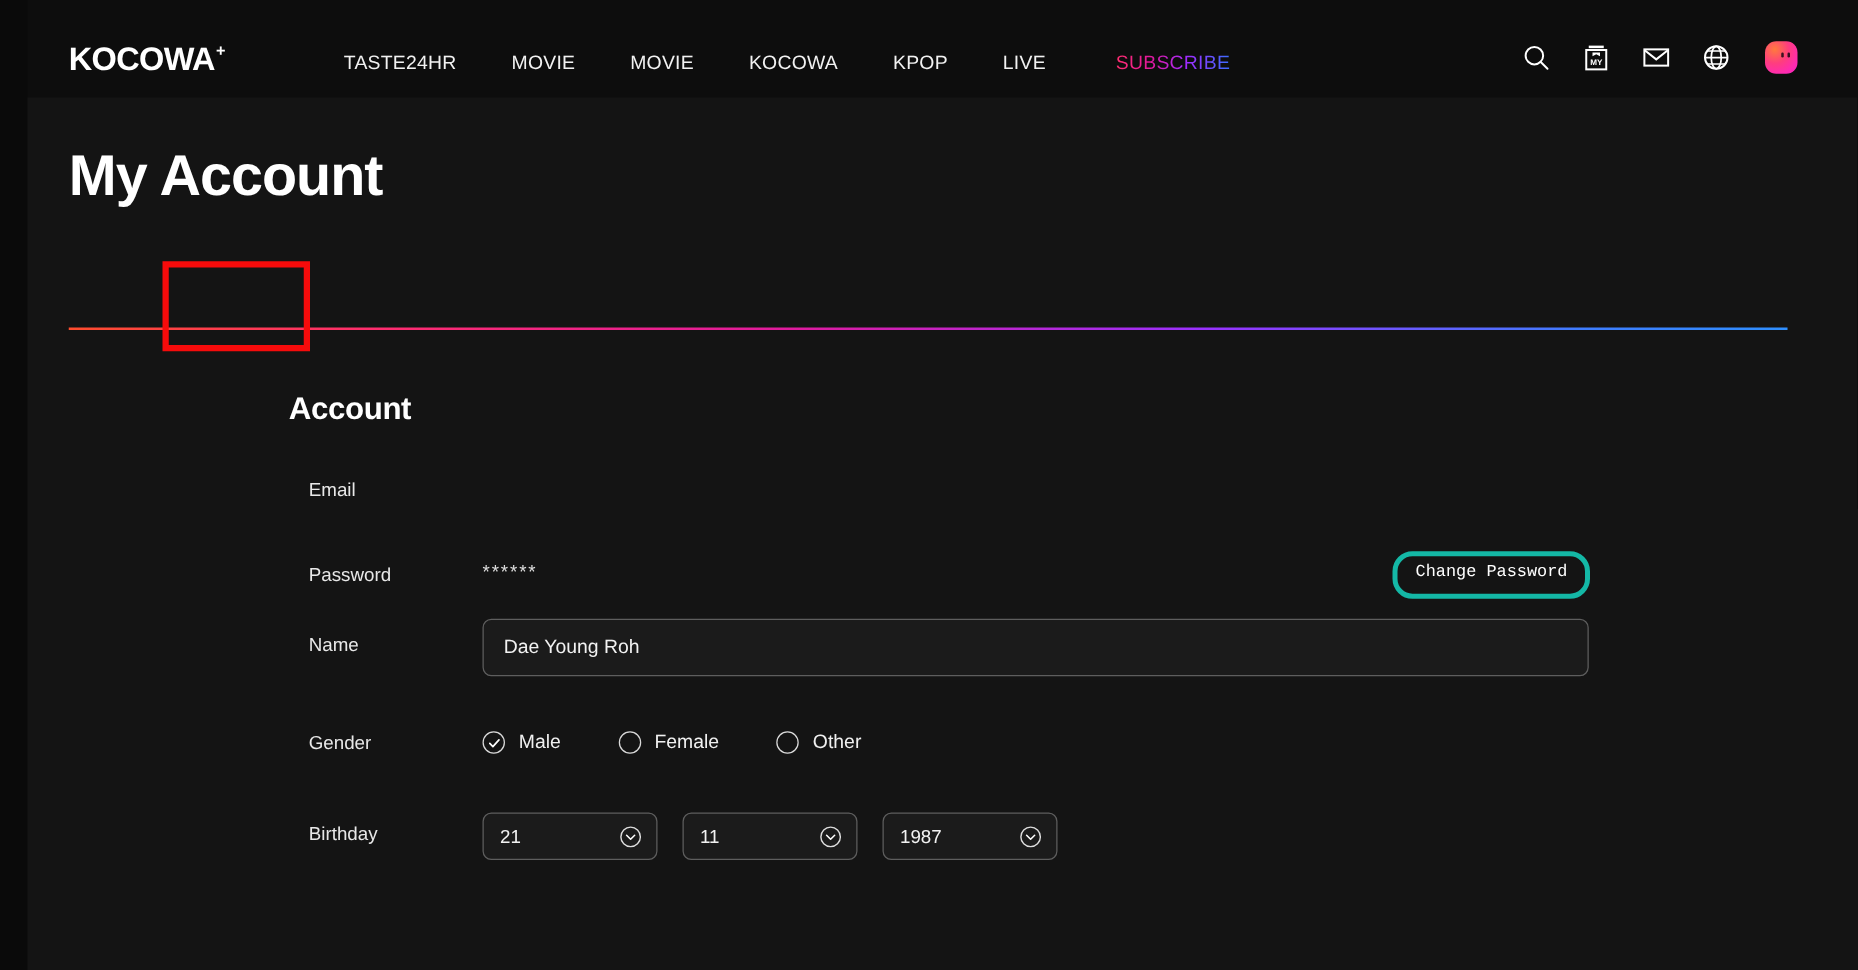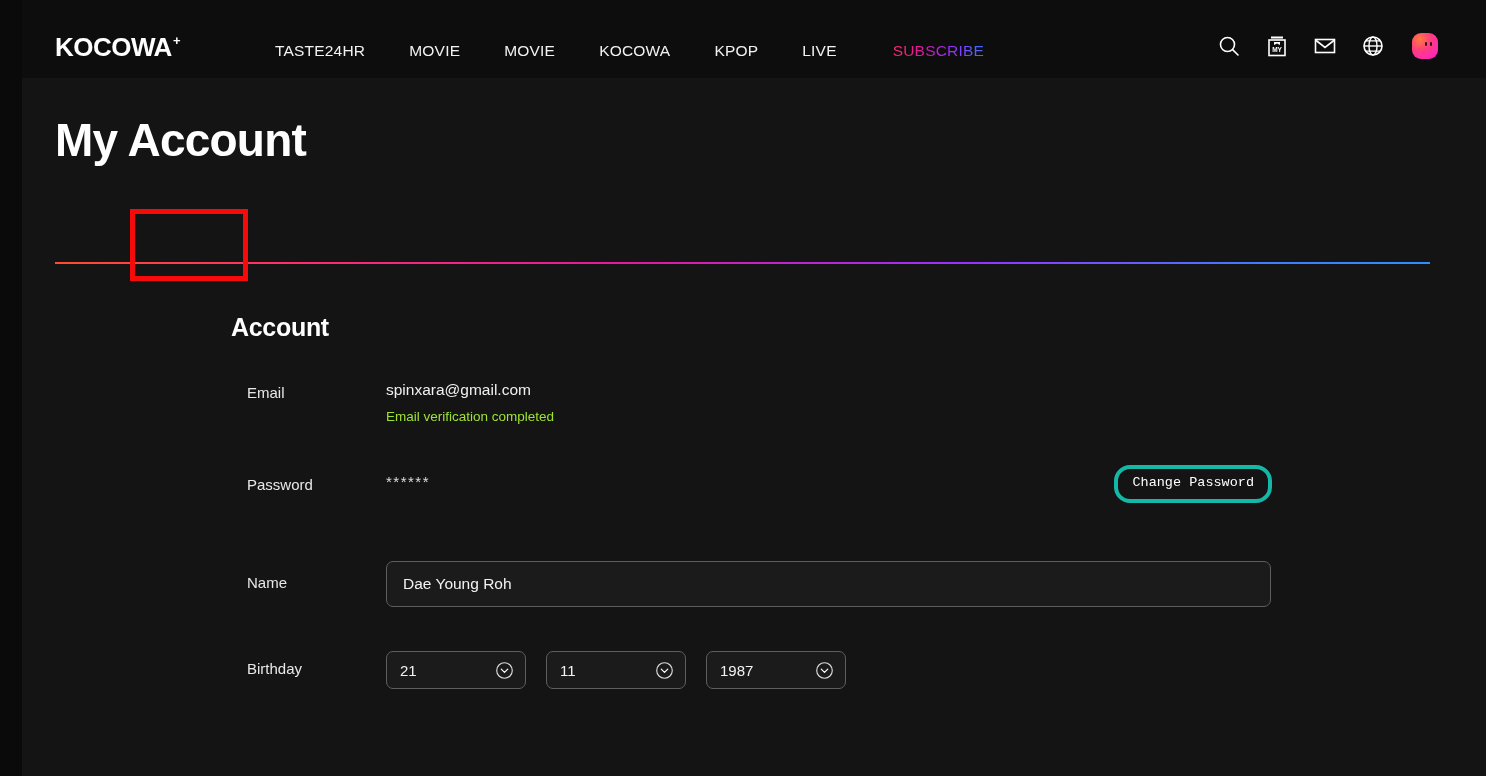--- a/index.html
+++ b/index.html
@@ -409,10 +409,6 @@
 
     <div class="row row-email">
       <div class="row-label">Email</div>
-      <div class="row-body">
-        <div class="email-value">spinxara@gmail.com</div>
-        <div class="email-verified">Email verification completed</div>
-      </div>
     </div>
 
     <div class="row row-password">

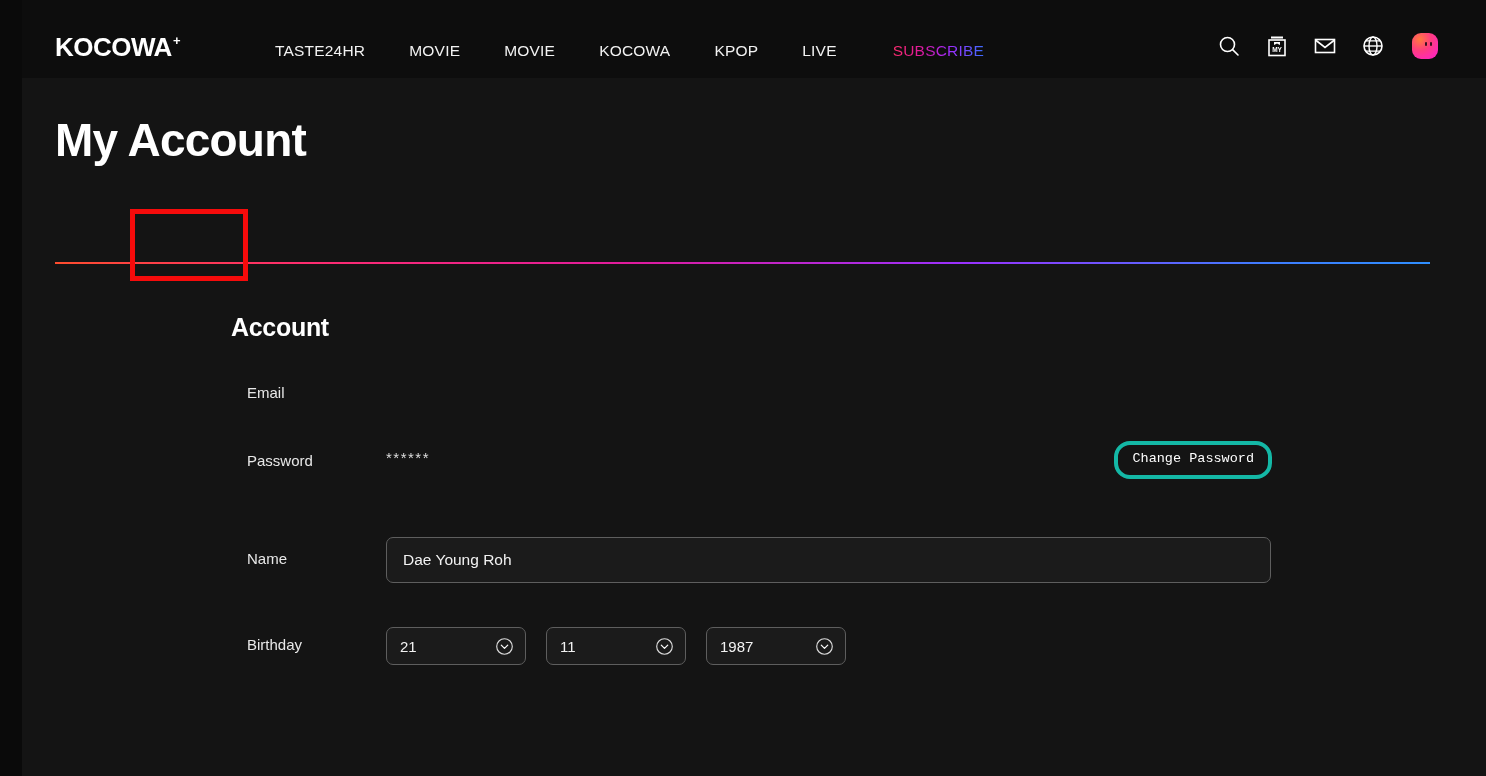--- a/index.html
+++ b/index.html
@@ -242,7 +242,7 @@
   }
 
   .row-email { margin-bottom: 47px; }
-  .row-password { margin-bottom: 68px; position: relative; }
+  .row-password { margin-bottom: 26px; position: relative; }
   .row-name { margin-bottom: 44px; }
   .row-gender { margin-bottom: 47px; }
   .row-birthday { margin-bottom: 0; }

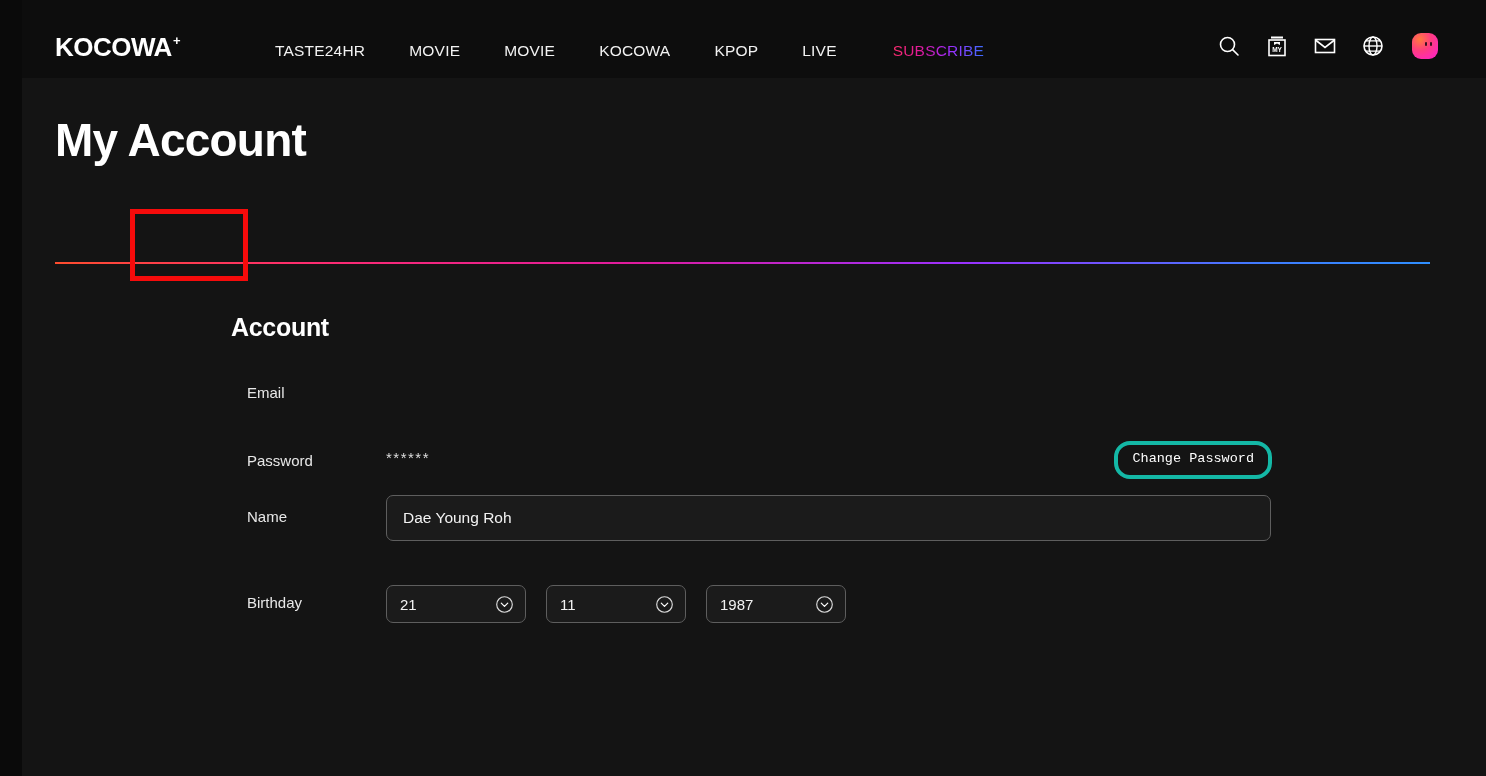--- a/index.html
+++ b/index.html
@@ -426,6 +426,33 @@
       </div>
     </div>
 
+    <div class="row row-gender">
+      <div class="row-label">Gender</div>
+      <div class="row-body">
+        <div class="radios">
+
+          <div class="radio">
+            <span class="radio-circle">
+              <svg width="11" height="11" viewBox="0 0 12 12" fill="none">
+                <path d="M2 6.3 L4.7 9 L10 3.2" stroke="#ffffff" stroke-width="1.5" stroke-linecap="round" stroke-linejoin="round"></path>
+              </svg>
+            </span>
+            <span class="radio-label">Male</span>
+          </div>
+
+          <div class="radio">
+            <span class="radio-circle"></span>
+            <span class="radio-label">Female</span>
+          </div>
+
+          <div class="radio">
+            <span class="radio-circle"></span>
+            <span class="radio-label">Other</span>
+          </div>
+
+        </div>
+      </div>
+    </div>
 
     <div class="row row-birthday">
       <div class="row-label">Birthday</div>

